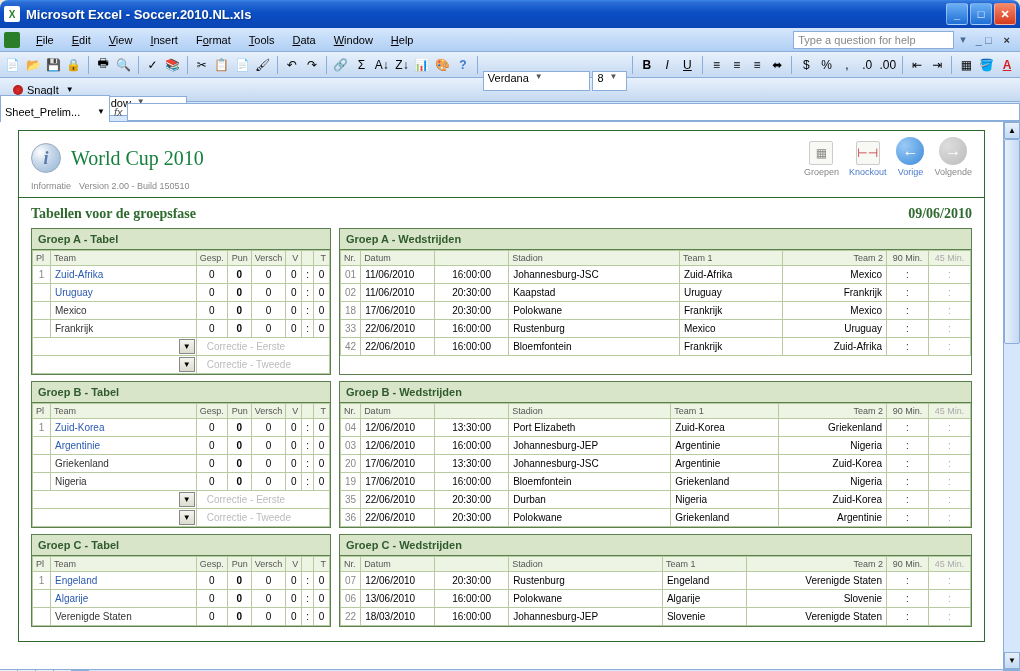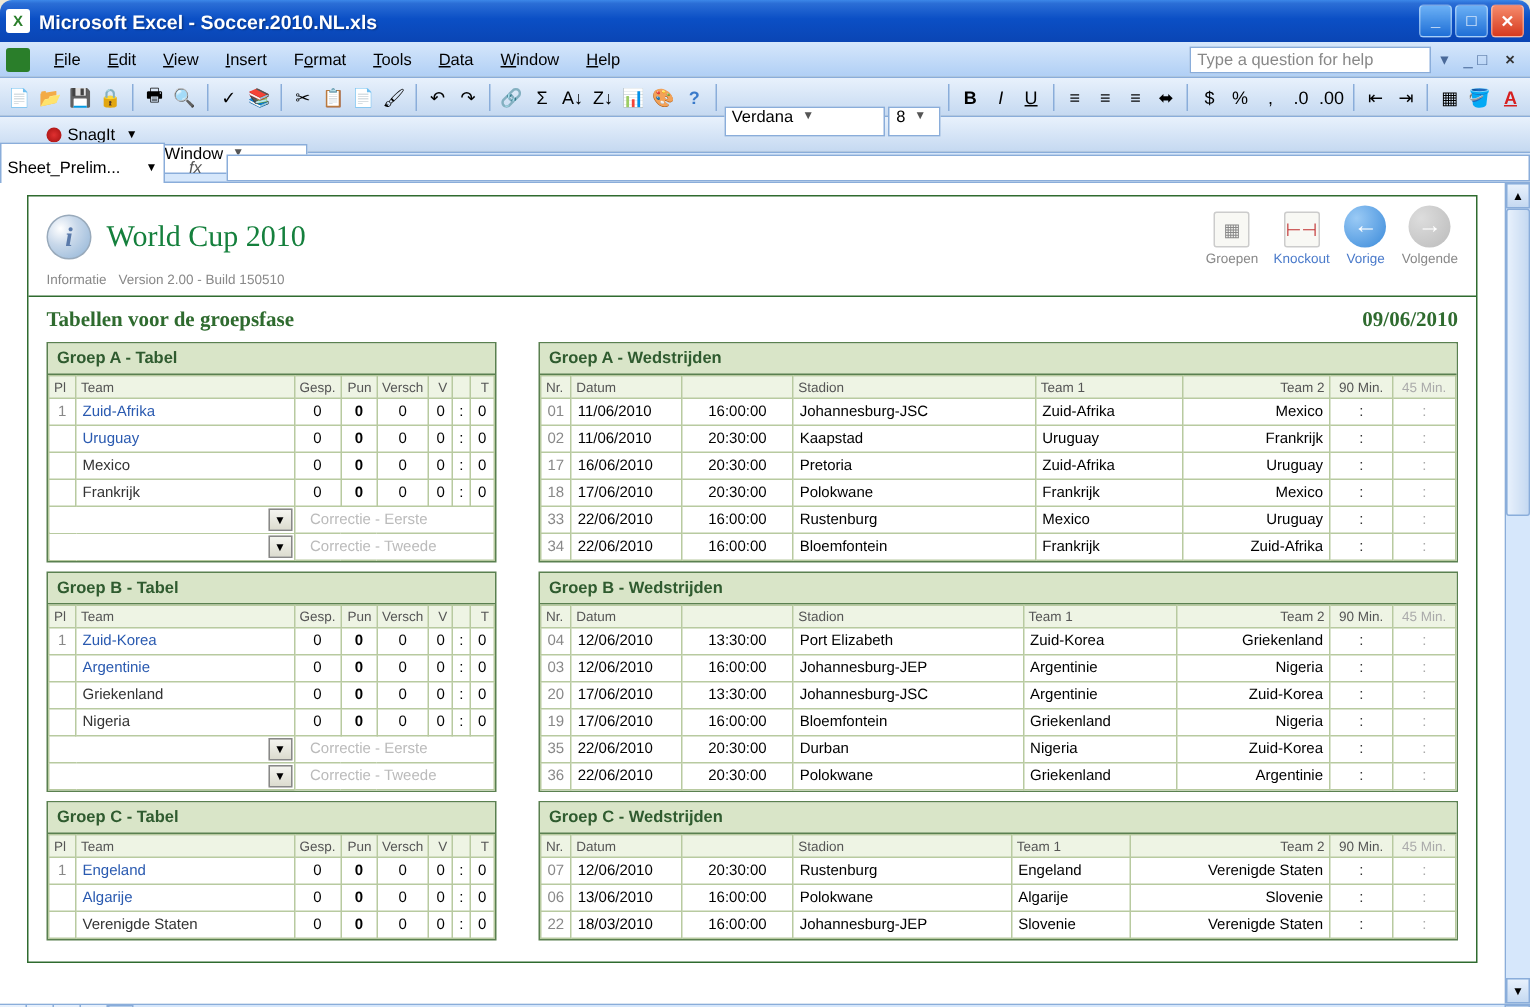--- a/index.html
+++ b/index.html
@@ -32,7 +32,7 @@
 .tselect .arr { font-size: 8px; color: #555; }
 
 
-.snagrow { height: 24px; background: linear-gradient(to bottom, #e8f1fc, #c5d9f1); display: flex; align-items: center; padding: 0 24px; gap: 6px; border-bottom: 1px solid #8aadda; }
+.snagrow { height: 24px; background: linear-gradient(to bottom, #e8f1fc, #c5d9f1); display: flex; align-items: center; padding: 0 6px; gap: 6px; border-bottom: 1px solid #8aadda; }
 .snagbtn { display: flex; align-items: center; gap: 4px; padding: 2px 6px; border: 1px solid transparent; }
 .snagbtn .dot { width: 10px; height: 10px; background: radial-gradient(circle, #e03030, #a01010); border-radius: 50%; }
 

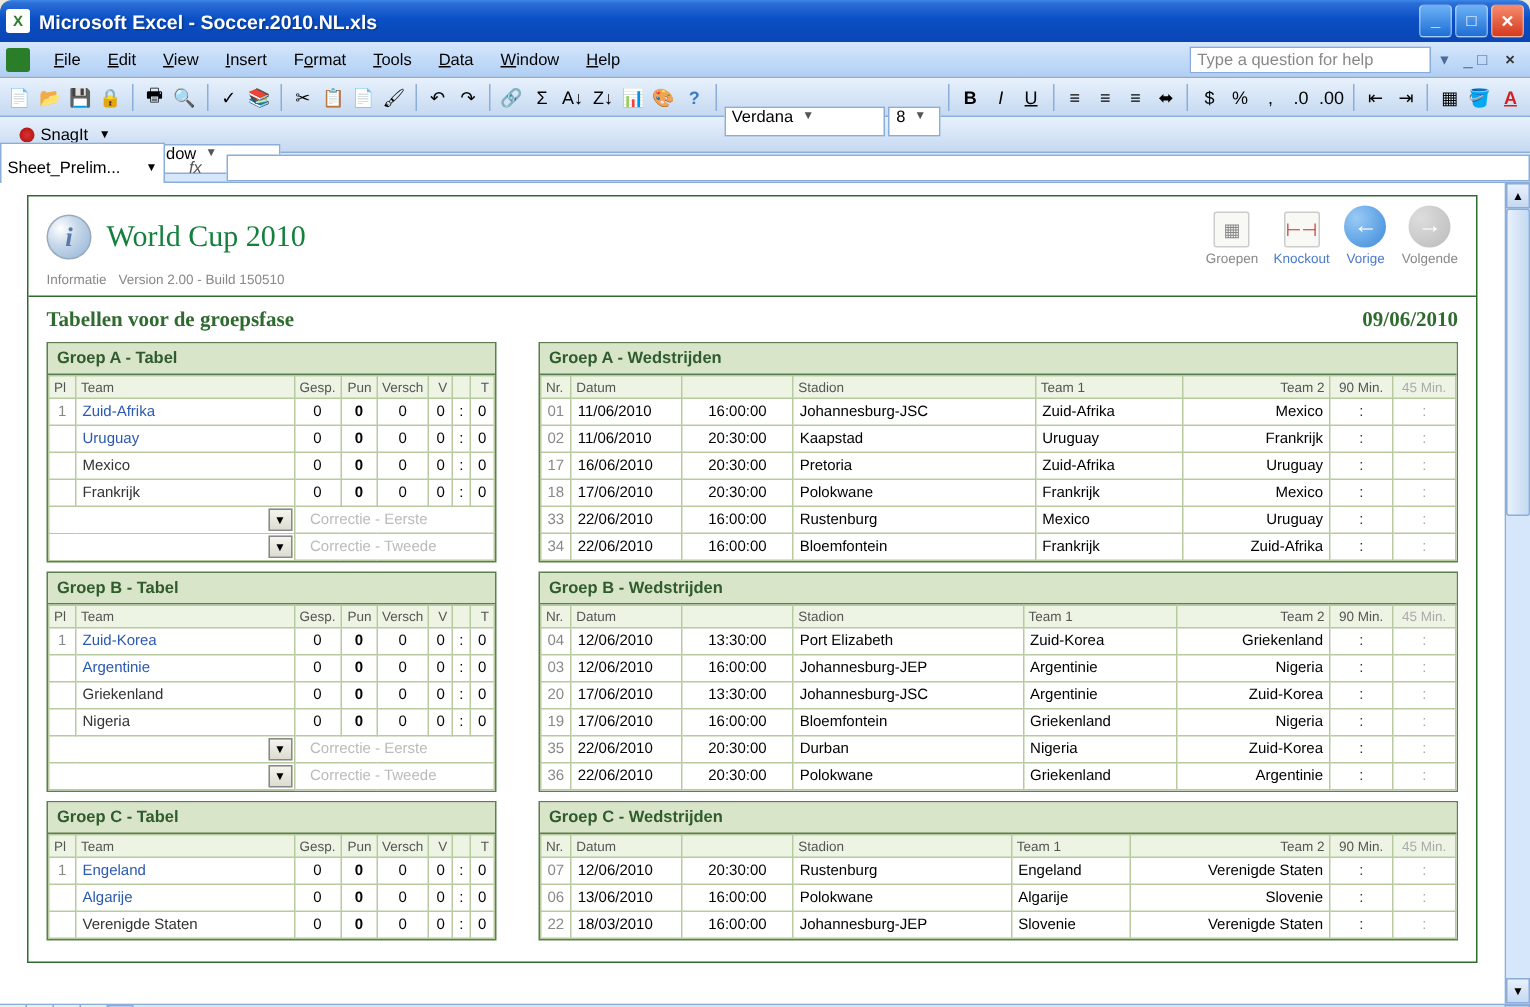--- a/index.html
+++ b/index.html
@@ -39,7 +39,7 @@
 
 .formulabar { height: 20px; background: #d6e7fb; display: flex; align-items: center; border-bottom: 1px solid #8aadda; }
 .namebox { width: 110px; height: 18px; background: white; border: 1px solid #8aadda; padding: 16px 4px; display: flex; align-items: center; justify-content: space-between; }
-.fxlabel { padding: 0 16px; font-style: italic; color: #555; }
+.fxlabel { padding: 0 4px; font-style: italic; color: #555; }
 .fxinput { flex: 1; height: 18px; background: white; border: 1px solid #8aadda; }
 
 

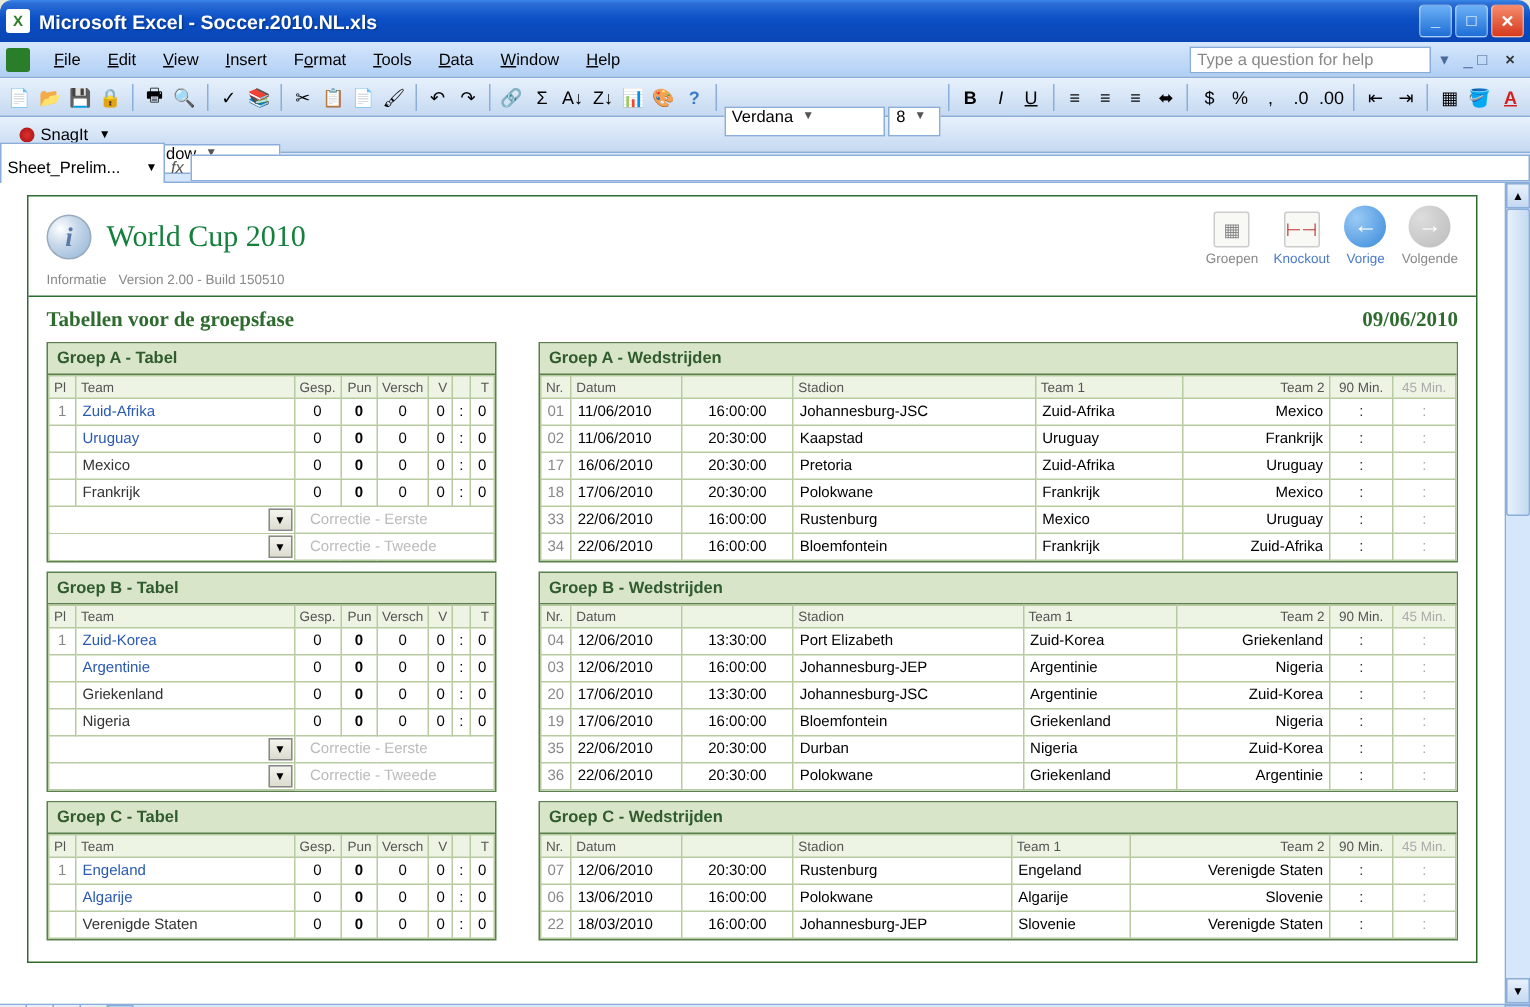--- a/index.html
+++ b/index.html
@@ -73,7 +73,7 @@
 .grouprow { display: flex; gap: 8px; margin-bottom: 6px; }
 .panel { border: 1px solid #5a8050; }
 .panel.tabel { width: 300px; }
-.panel.wed { flex: 1; margin-left: 20px; }
+.panel.wed { flex: 1; }
 .panel-hdr { background: #d9e5c8; border-bottom: 1px solid #5a8050; padding: 4px 6px; font-weight: bold; color: #2f5b2f; font-size: 11px; }
 .tbl { width: 100%; border-collapse: collapse; font-size: 10px; }
 .tbl th { background: #eef4e4; border: 1px solid #b8caa0; font-weight: normal; color: #555; padding: 2px 3px; font-size: 9px; text-align: left; }

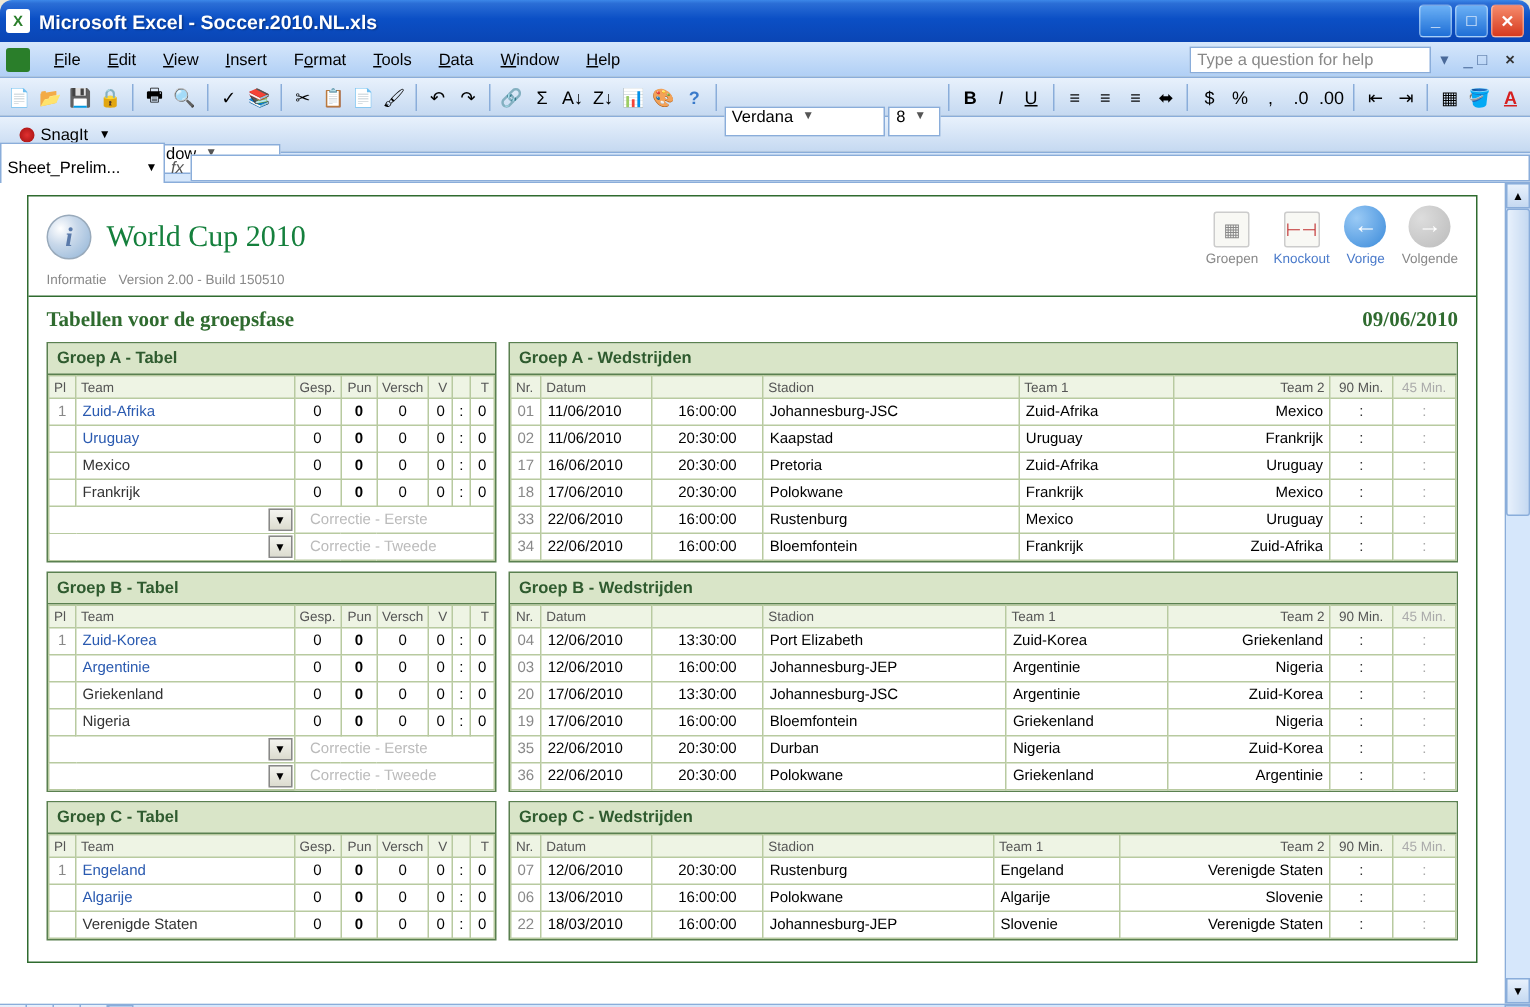--- a/index.html
+++ b/index.html
@@ -350,16 +350,6 @@
       <td class="scoregrey">:</td>
     </tr>
                     <tr>
-      <td class="num">17</td>
-      <td>16/06/2010</td>
-      <td class="time">20:30:00</td>
-      <td>Pretoria</td>
-      <td>Zuid-Afrika</td>
-      <td class="r">Uruguay</td>
-      <td class="score">:</td>
-      <td class="scoregrey">:</td>
-    </tr>
-                    <tr>
       <td class="num">18</td>
       <td>17/06/2010</td>
       <td class="time">20:30:00</td>

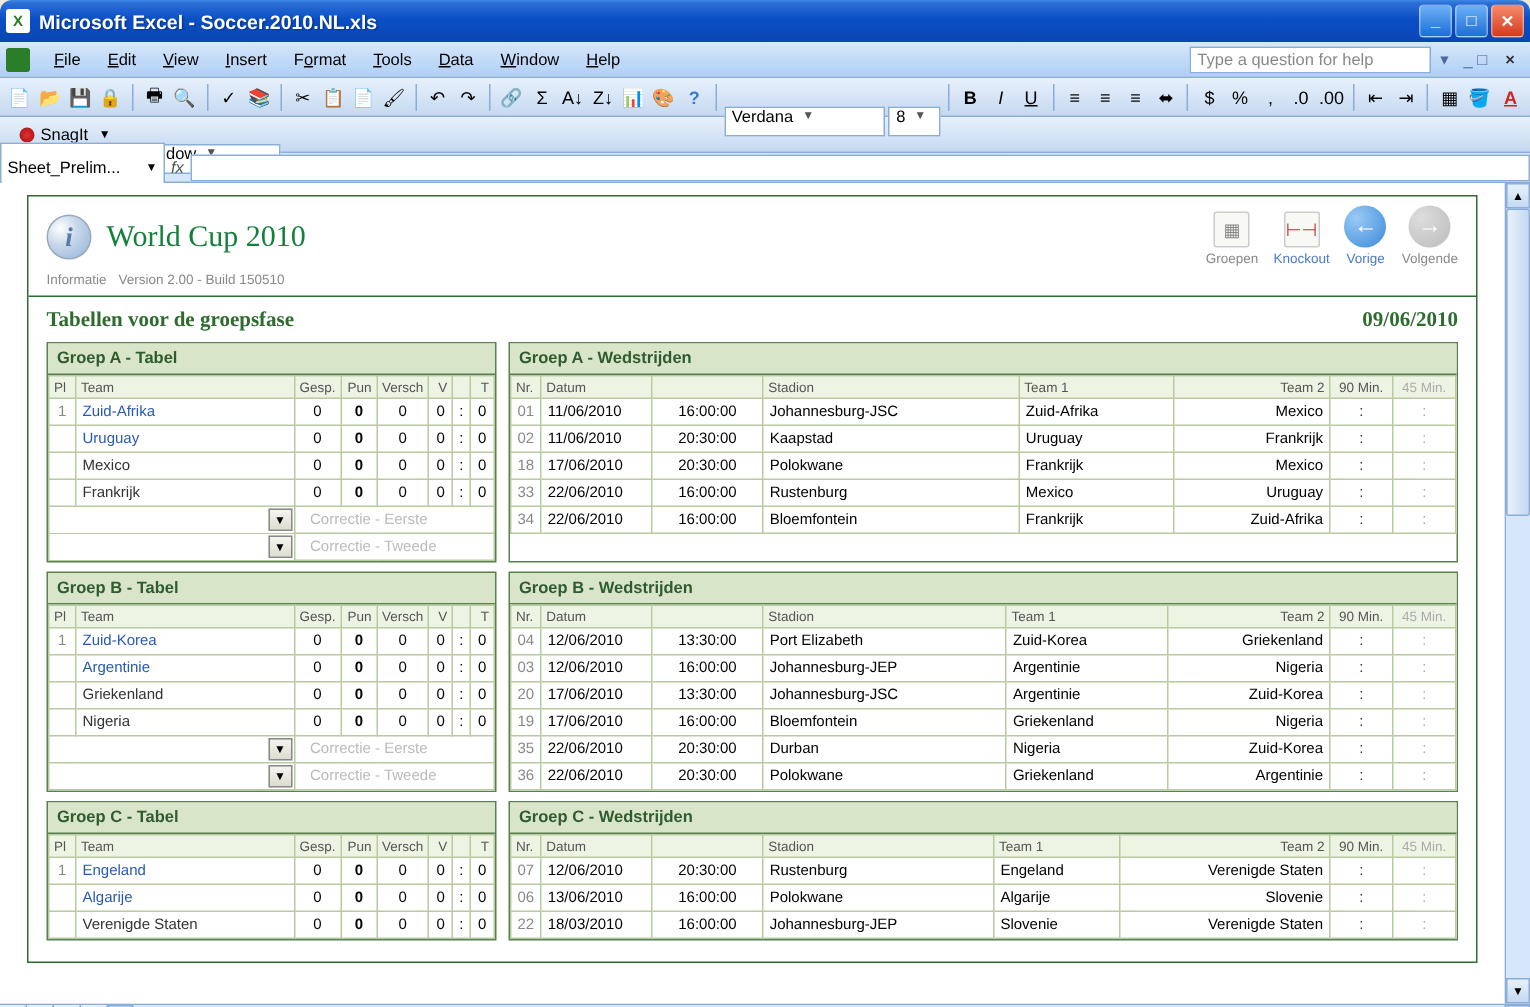--- a/index.html
+++ b/index.html
@@ -370,7 +370,7 @@
       <td class="scoregrey">:</td>
     </tr>
                     <tr>
-      <td class="num">34</td>
+      <td class="num">42</td>
       <td>22/06/2010</td>
       <td class="time">16:00:00</td>
       <td>Bloemfontein</td>

